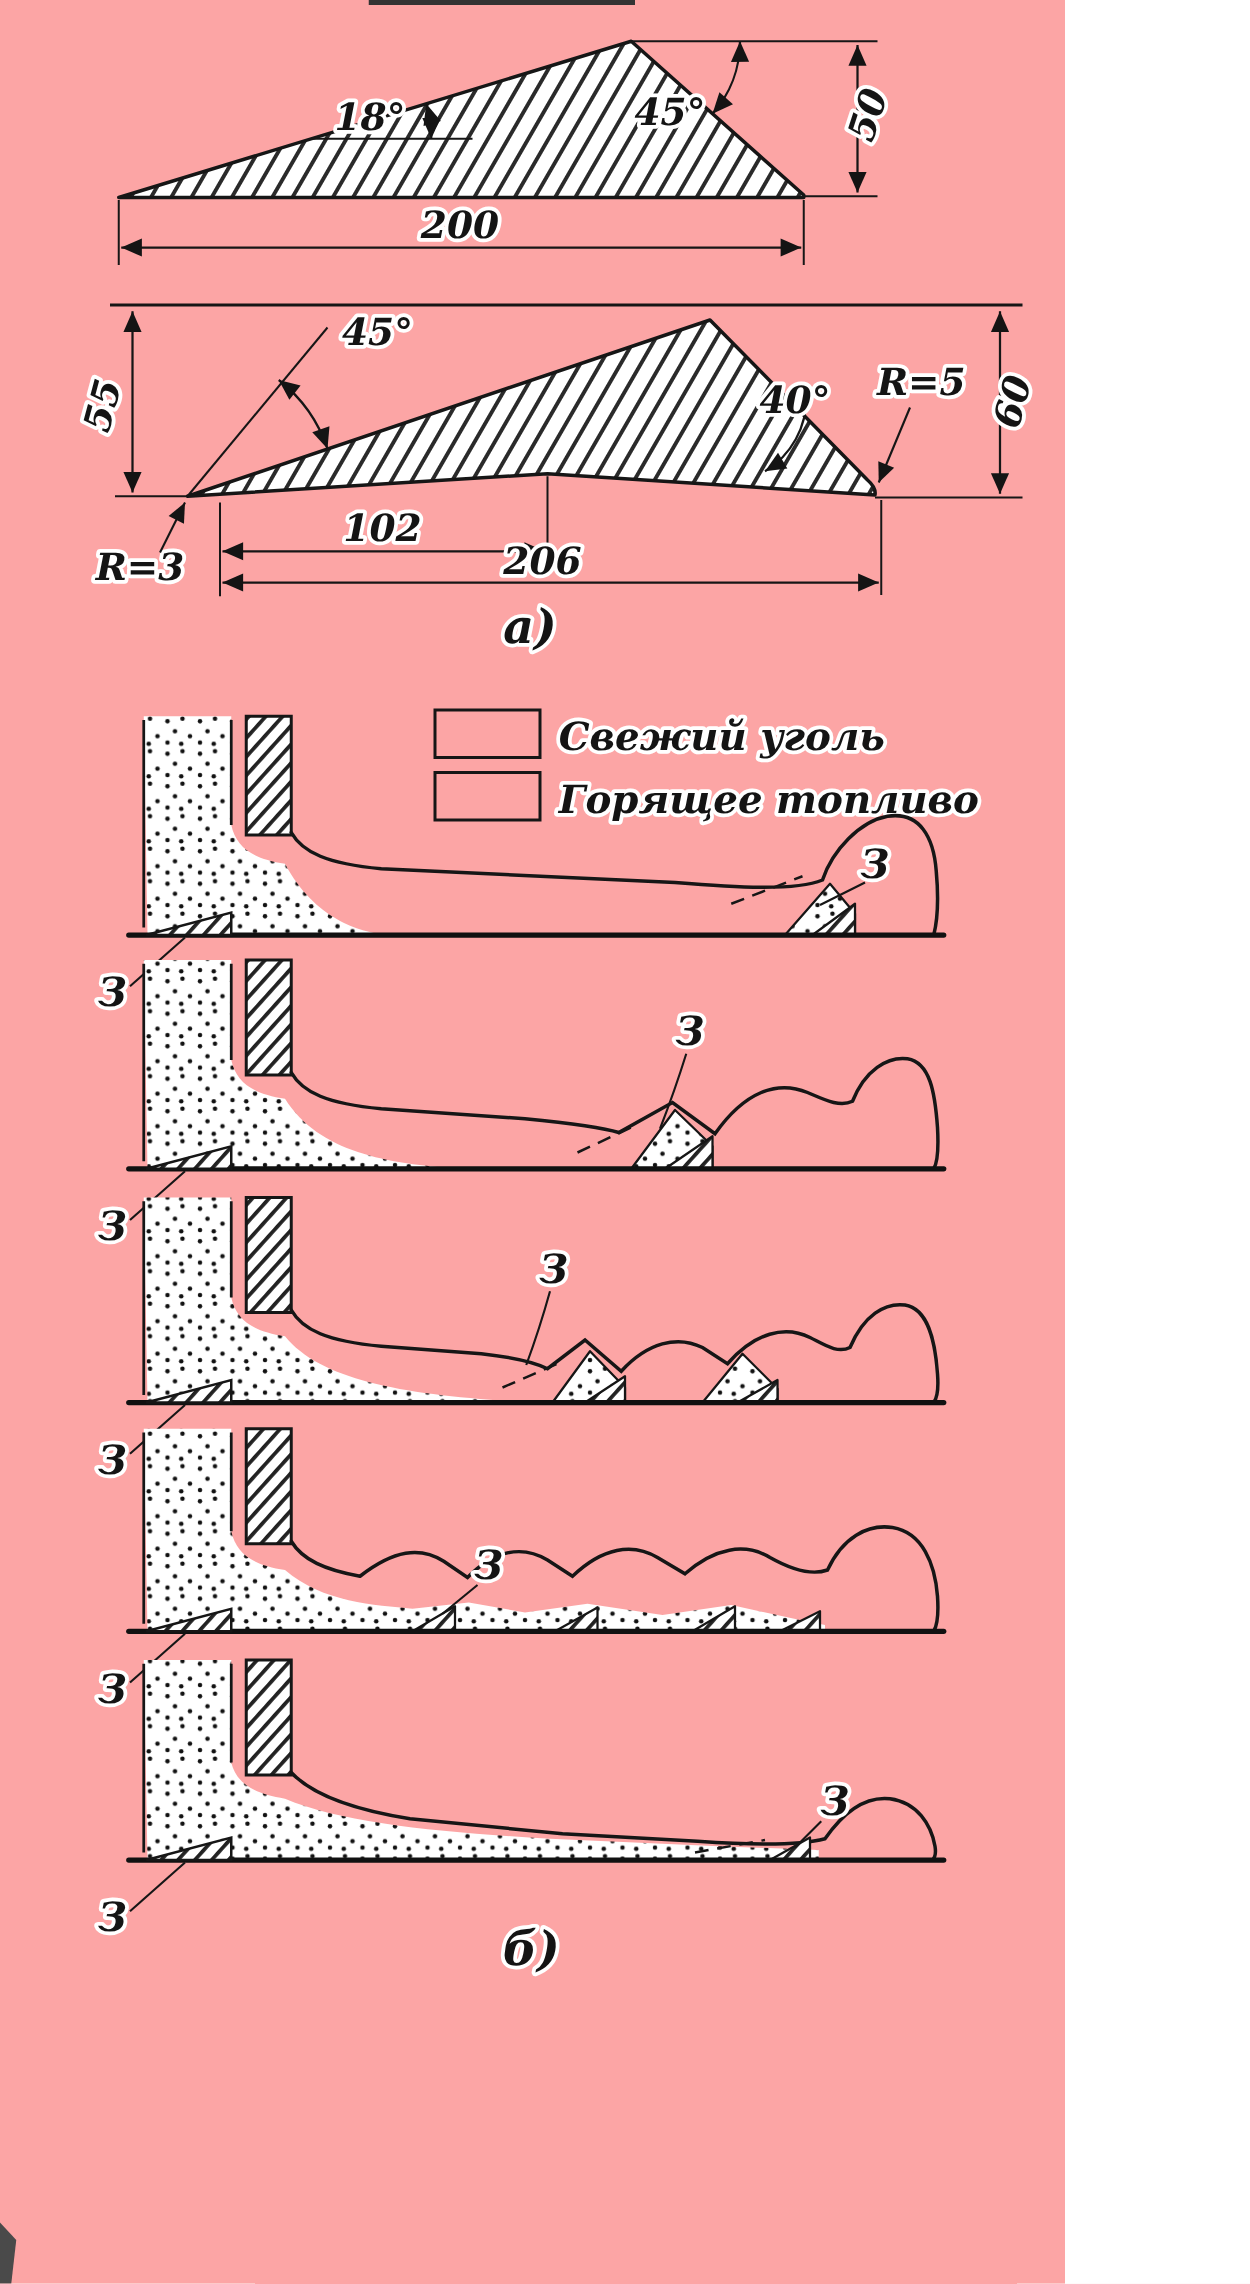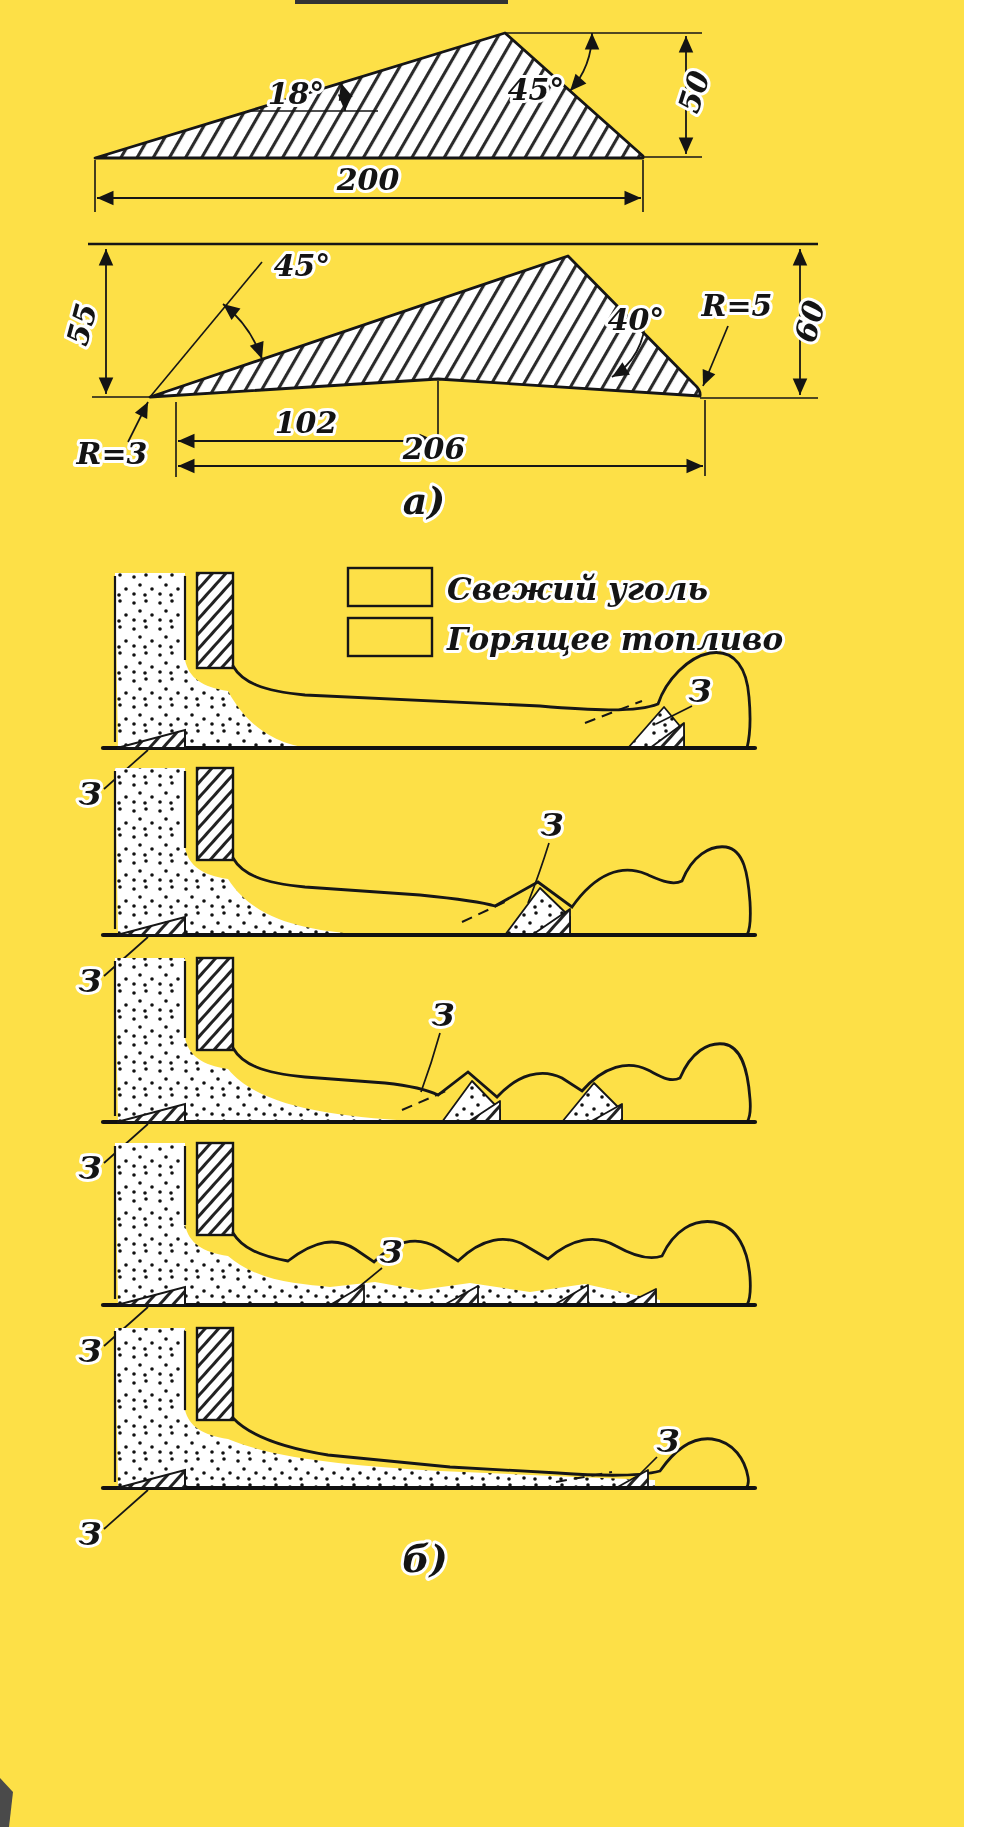--- a/index.html
+++ b/index.html
@@ -3,7 +3,7 @@
 <meta charset="utf-8">
 <style>
   html,body{margin:0;padding:0;background:#ffffff;}
-  .page{width:964px;height:1827px;background:#fde047;position:relative;overflow:hidden;}
+  .page{width:852px;height:1827px;background:#fca5a5;position:relative;overflow:hidden;}
   svg{display:block;}
   
   .shape{fill:url(#hatchMain);stroke:#161616;stroke-width:2.8;stroke-linejoin:round;}

